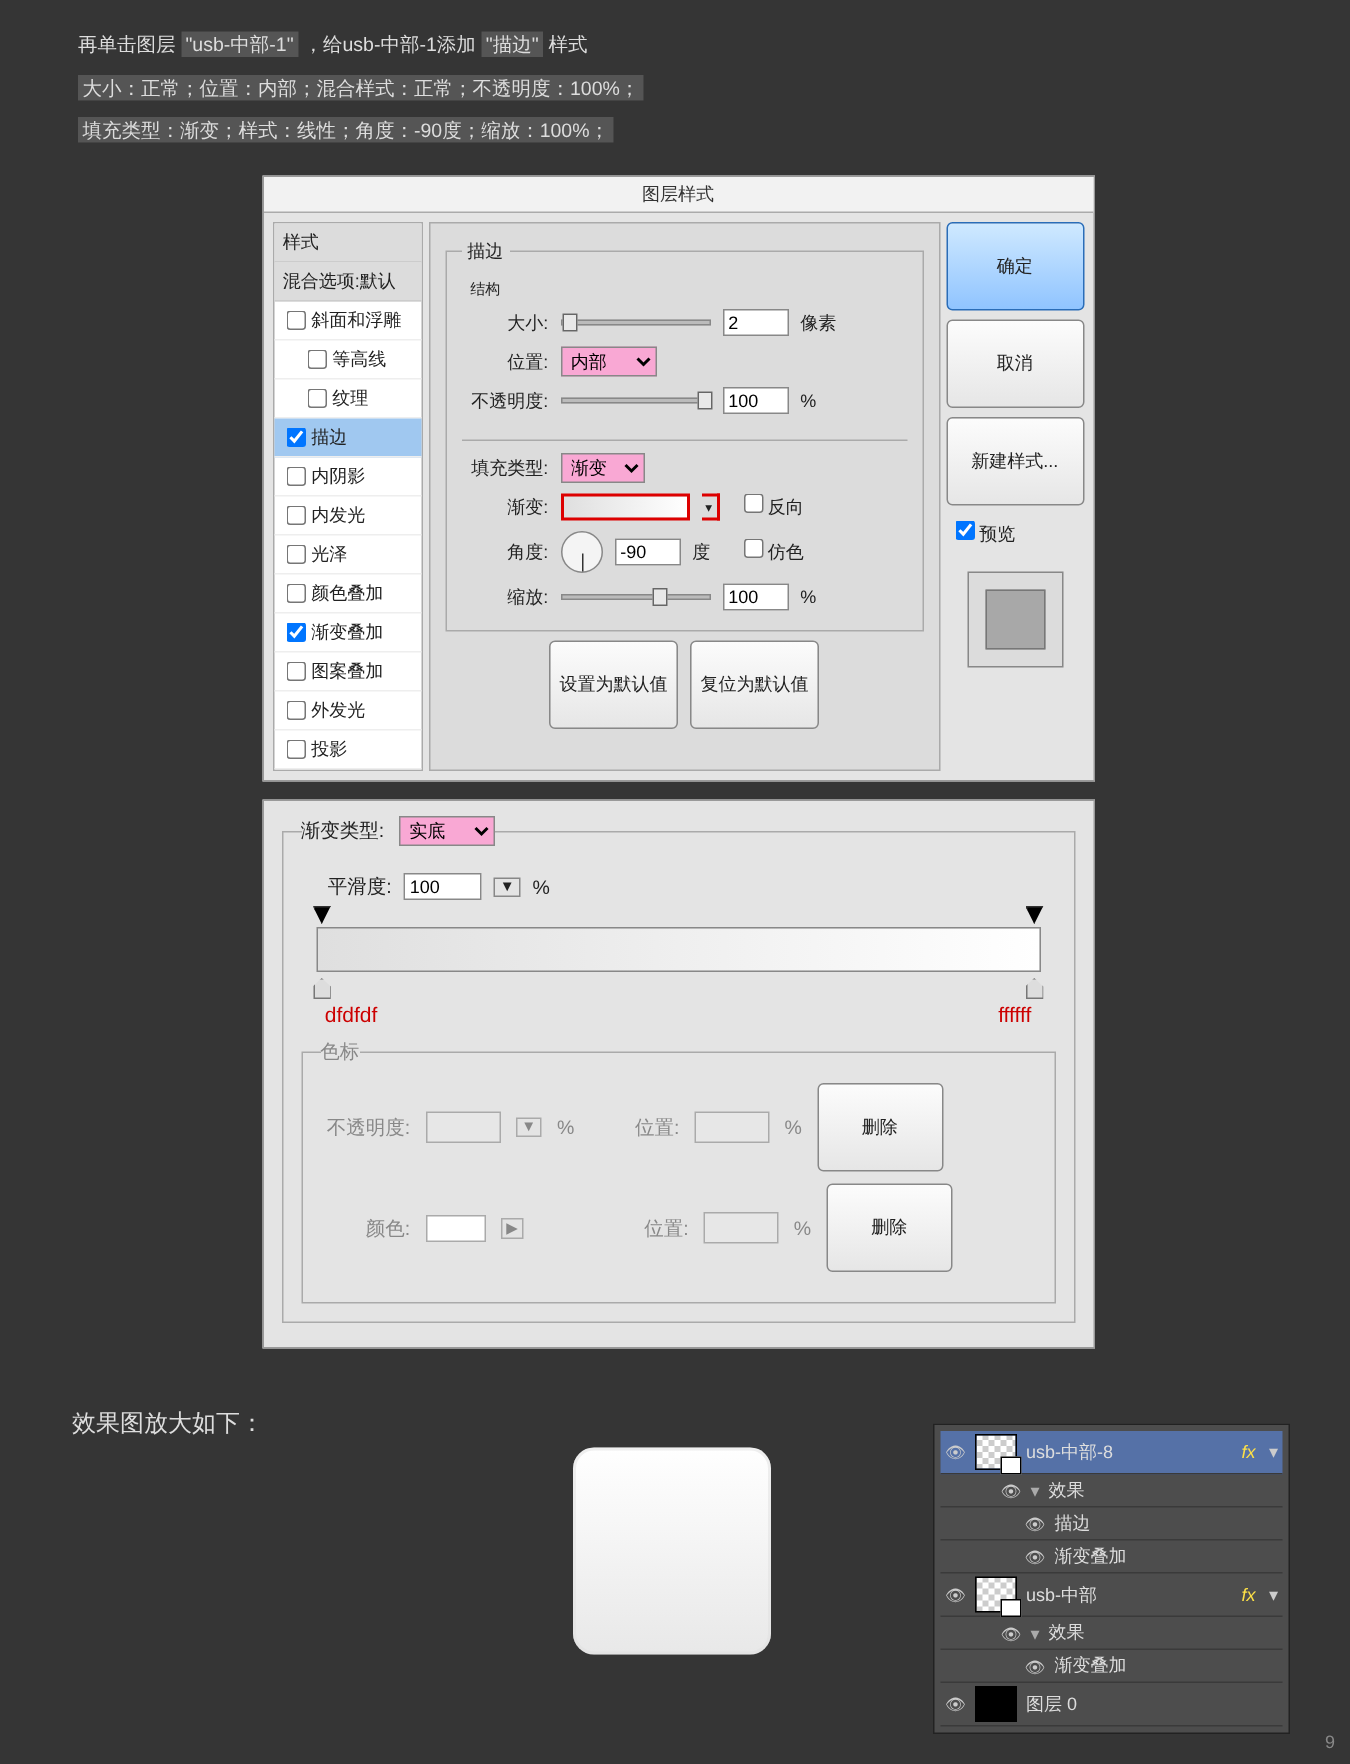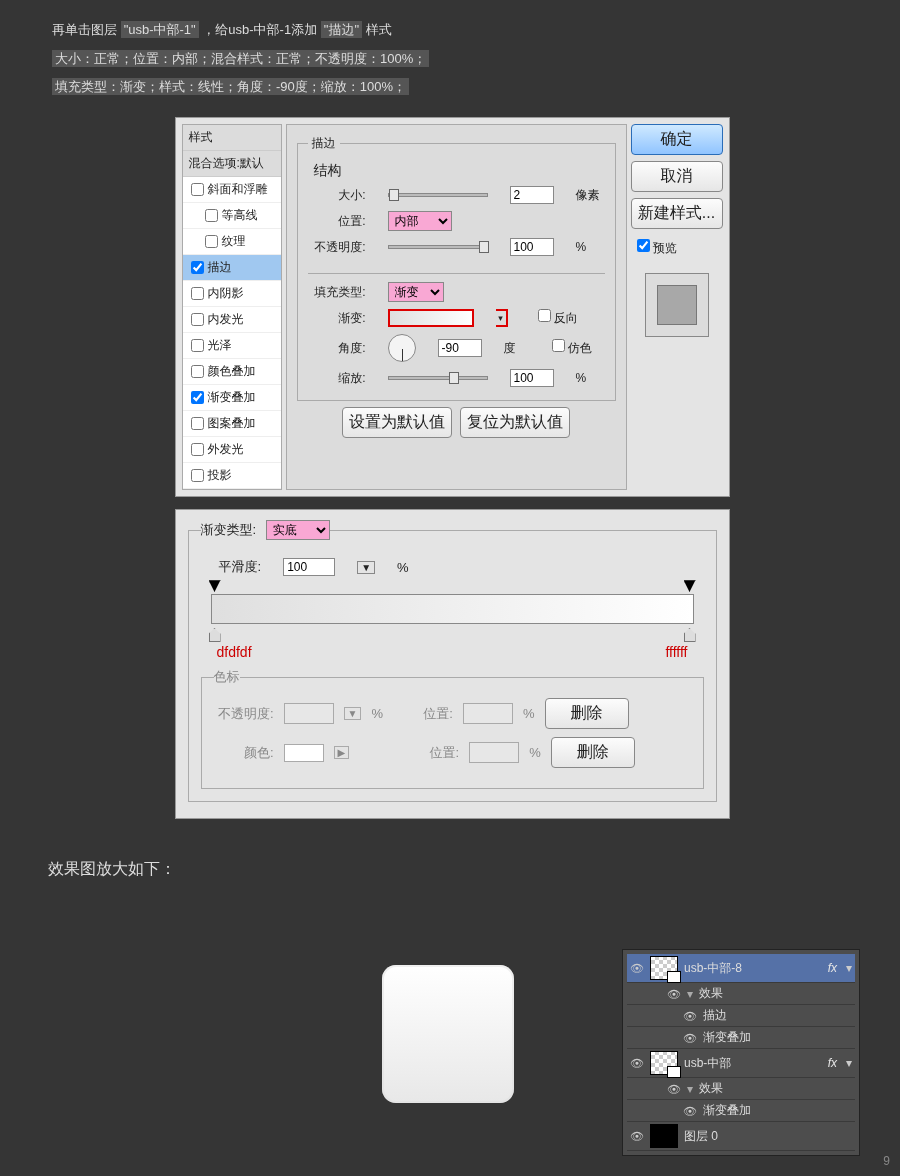--- a/index.html
+++ b/index.html
@@ -87,6 +87,7 @@
 </div>
 
 <div class="dialog">
+  <div class="dialog-title">图层样式</div>
   <div class="dialog-body">
     <div class="style-list">
       <div class="hdr">样式</div>

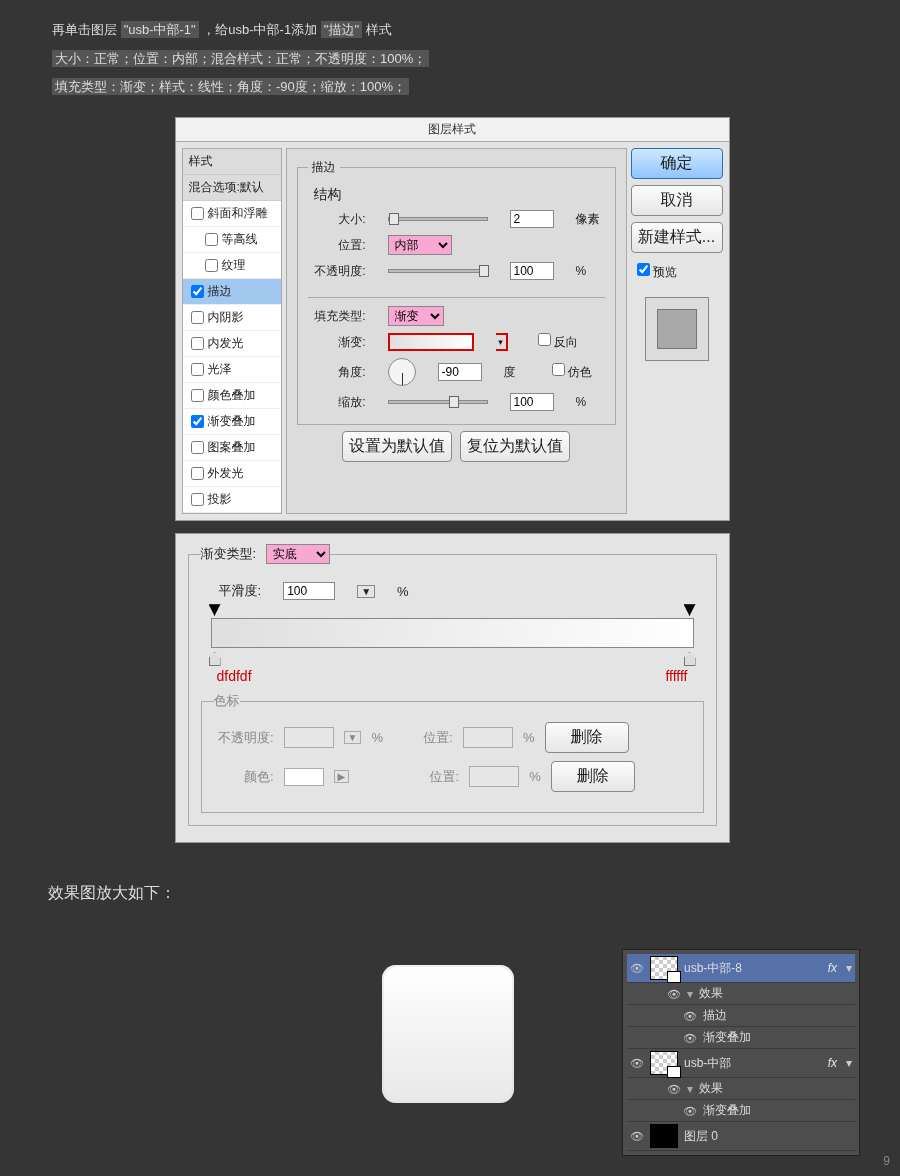--- a/index.html
+++ b/index.html
@@ -34,7 +34,7 @@
 .angle-dial::after { content: ''; position: absolute; width: 1px; height: 12px; background: #333; left: 50%; top: 14px; }
 
 .right-panel { width: 92px; display: flex; flex-direction: column; gap: 6px; align-items: stretch; }
-.btn { background: linear-gradient(#fcfcfc, #e6e6e6); border: 1px solid #888; border-radius: 4px; padding: 4px 6px; font-size: 16px; color: #222; cursor: pointer; text-align: center; }
+.btn { background: linear-gradient(#fcfcfc, #e6e6e6); border: 1px solid #888; border-radius: 4px; padding: 20px 6px; font-size: 12px; color: #222; cursor: pointer; text-align: center; }
 .btn.blue { background: linear-gradient(#cfe9ff, #90c4ff); border-color: #2a6db8; }
 .preview-box { margin-top: 10px; border: 1px solid #888; width: 64px; height: 64px; background: #dcdcdc; align-self: center; display: flex; align-items: center; justify-content: center; }
 .preview-box-inner { width: 40px; height: 40px; background: #a8a8a8; border: 1px solid #777; }

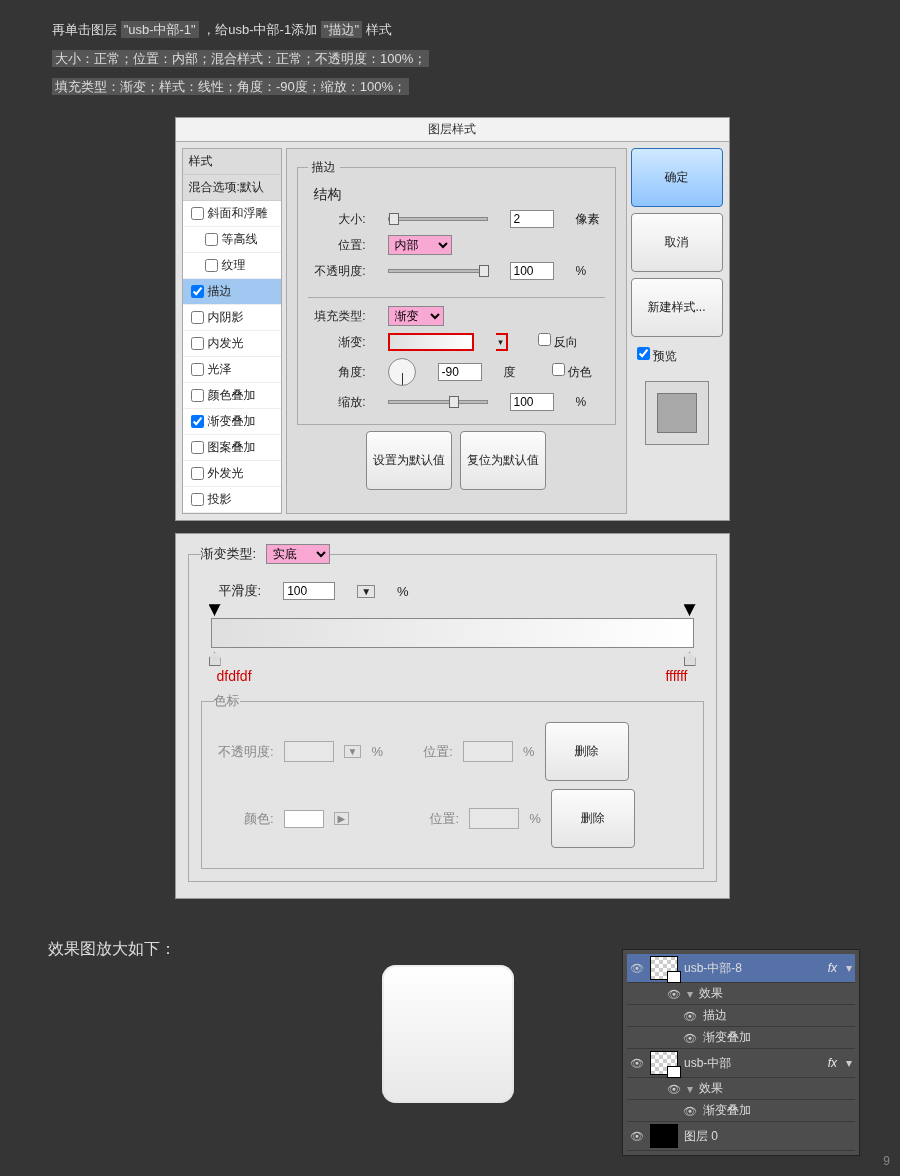--- a/index.html
+++ b/index.html
@@ -112,7 +112,7 @@
       <fieldset>
         <legend>描边</legend>
         <fieldset style="border:none; padding:0 0 6px 0; margin:0;">
-          <div style="font-size:14px; margin-bottom:6px; margin-left:6px;">结构</div>
+          <div style="font-size:10px; margin-bottom:6px; margin-left:6px;">结构</div>
           <div class="frow">
             <span class="lbl">大小:</span>
             <div class="slider-track">

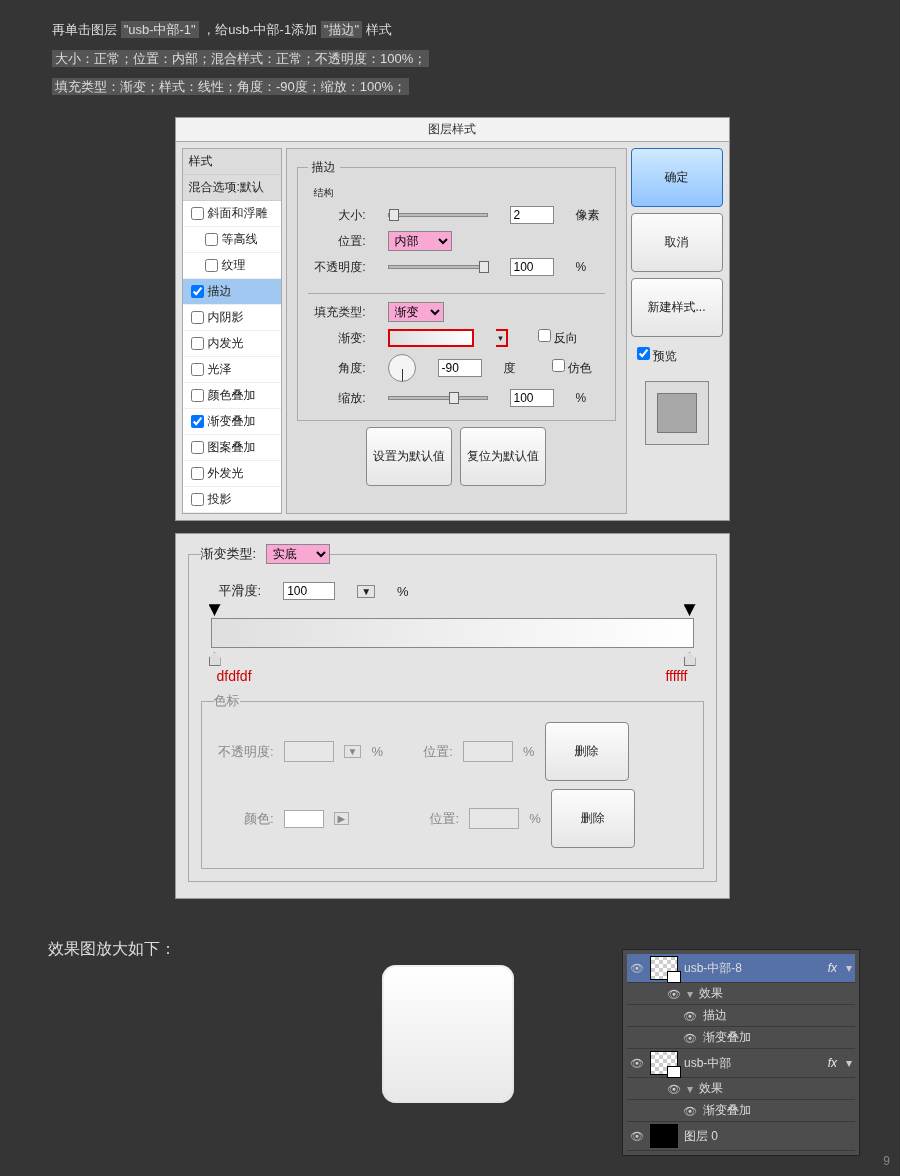--- a/index.html
+++ b/index.html
@@ -22,7 +22,7 @@
 .settings { flex: 1; border: 1px solid #aaa; padding: 10px; background: #dcdcdc; color: #222; font-size: 12px; position: relative; }
 .settings fieldset { border: 1px solid #aaa; padding: 10px 10px 6px; margin-bottom: 6px; }
 .settings legend { padding: 0 4px; font-size: 12px; }
-.frow { display: flex; align-items: center; margin-bottom: 7px; gap: 22px; }
+.frow { display: flex; align-items: center; margin-bottom: 7px; gap: 8px; }
 .frow .lbl { width: 58px; text-align: right; }
 .slider-track { width: 100px; height: 4px; background: #bbb; border: 1px solid #888; position: relative; }
 .slider-thumb { width: 10px; height: 12px; background: #e8e8e8; border: 1px solid #666; position: absolute; top: -5px; }

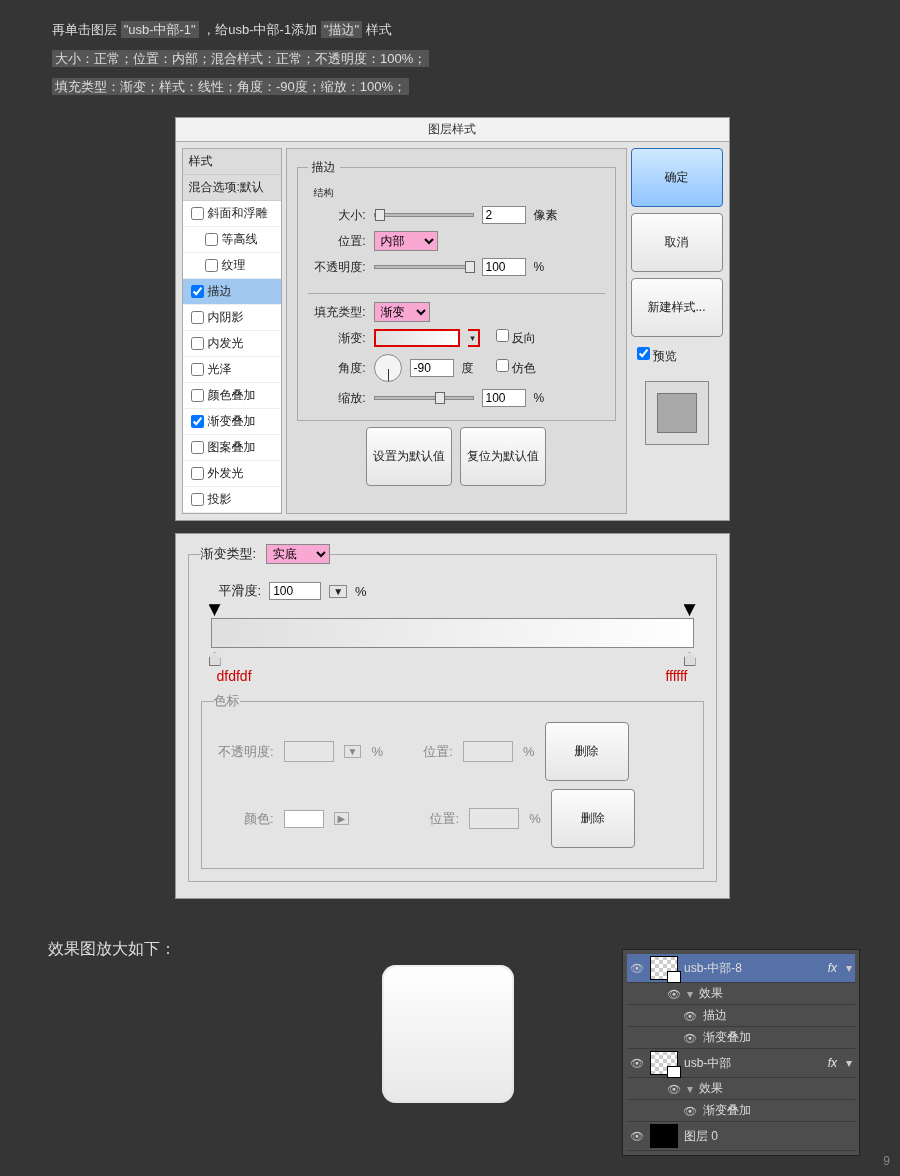--- a/index.html
+++ b/index.html
@@ -65,7 +65,7 @@
 .thumb.checker { background: repeating-conic-gradient(#ccc 0 25%, #fff 0 50%) 0/8px 8px; }
 .thumb.black { background: #000; }
 .thumb .mini { position: absolute; right: -4px; bottom: -4px; width: 14px; height: 12px; border: 1px solid #000; background: #fff; }
-.fx { font-style: italic; color: #e5e5e5; margin-left: auto; }
+.fx { font-style: italic; color: #fde047; margin-left: auto; }
 .indent1 { padding-left: 40px !important; }
 .indent2 { padding-left: 56px !important; }
 .pagenum { position: absolute; right: 10px; bottom: 8px; color: #888; font-size: 12px; }

